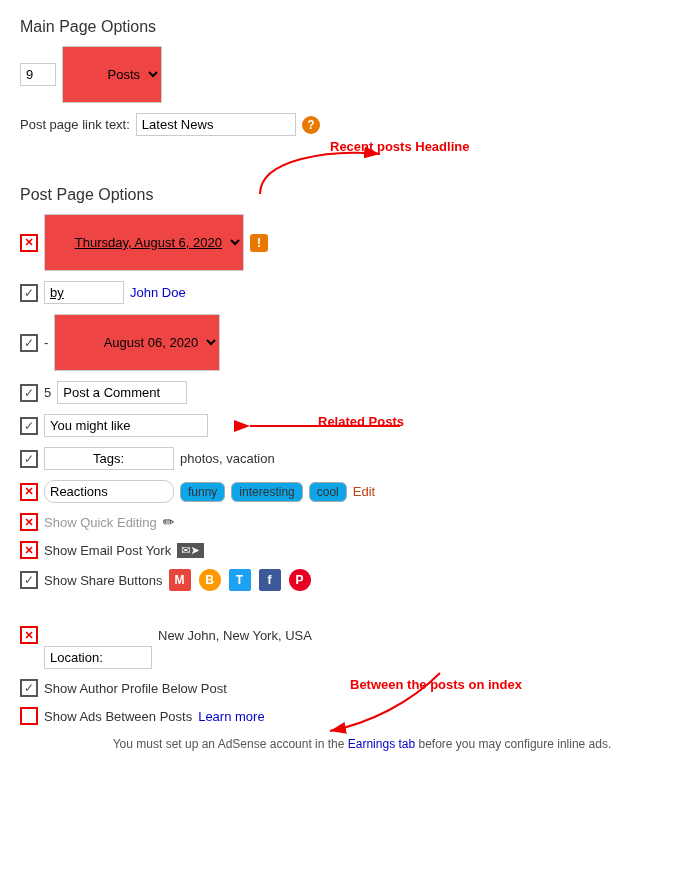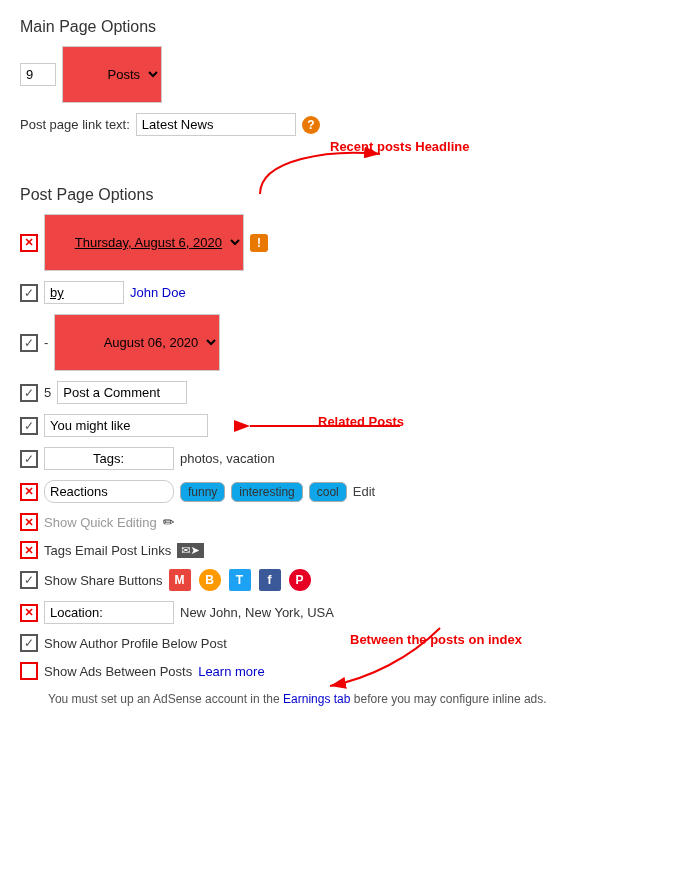--- a/index.html
+++ b/index.html
@@ -79,7 +79,7 @@
       border-radius: 6px;
     }
     .edit-link {
-      color: #404040;
+      color: #c2410c;
       text-decoration: none;
       font-size: 13px;
       cursor: pointer;

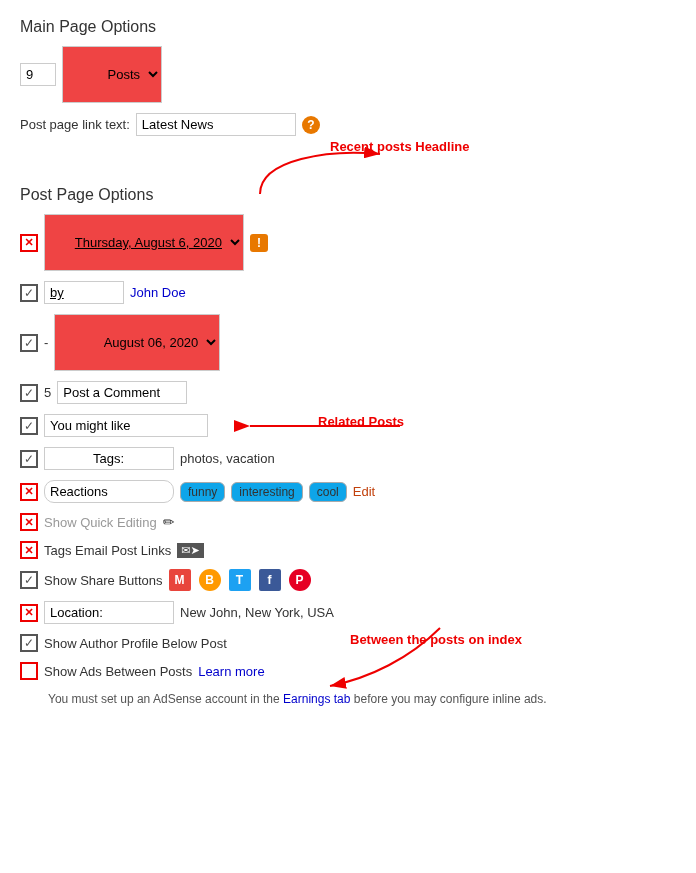--- a/index.html
+++ b/index.html
@@ -233,7 +233,7 @@
 
   <div class="row">
     <div class="checkbox-x">✕</div>
-    <span class="label-text">Tags Email Post Links</span>
+    <span class="label-text">Show Email Post York</span>
     <span style="font-size:16px; background:#555; color:#fff; padding:1px 4px; font-size:11px;">✉➤</span>
   </div>
 

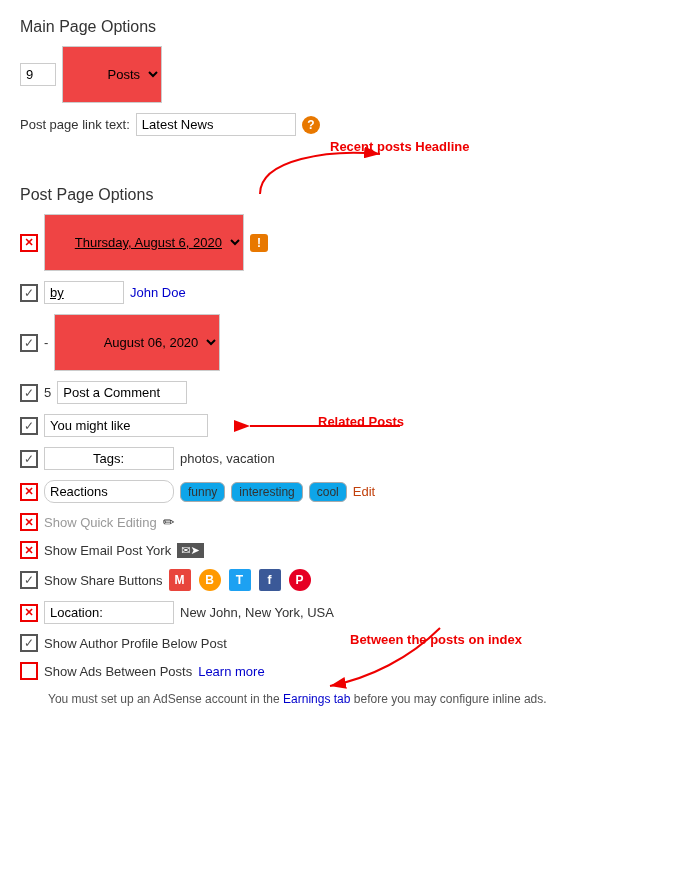--- a/index.html
+++ b/index.html
@@ -249,7 +249,7 @@
 
   <div class="row">
     <div class="checkbox-x">✕</div>
-    <input type="text" style="width: 130px;" value="Location:">
+    <input type="text" style="width: 108px; margin-top: 45px;" value="Location:">
     <span class="label-text">New John, New York, USA</span>
   </div>
 

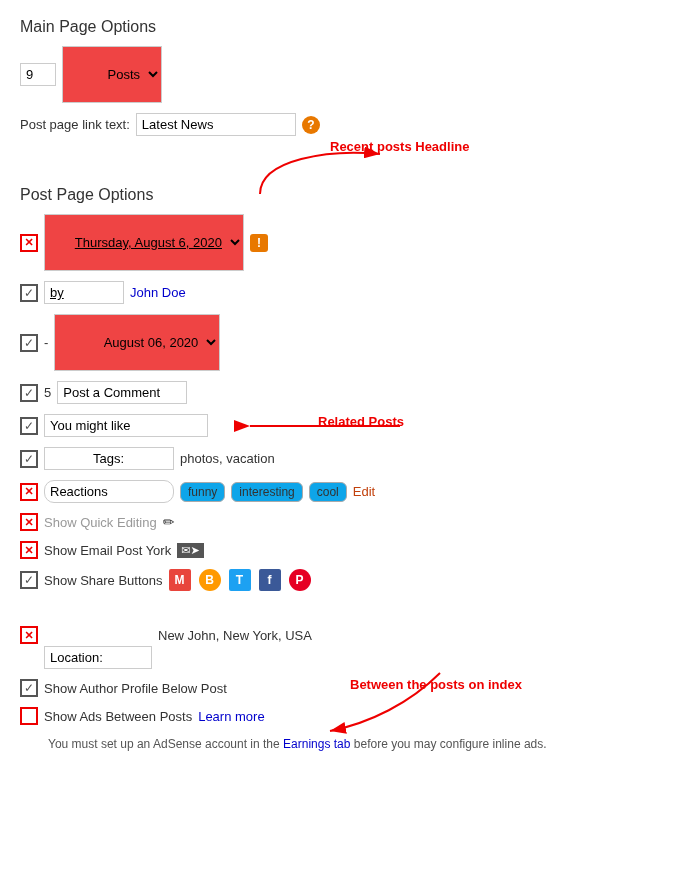--- a/index.html
+++ b/index.html
@@ -120,6 +120,7 @@
       line-height: 1.5;
       margin-top: 6px;
       padding-left: 28px;
+      text-align: center;
     }
     .note-text a, .learn-link {
       color: #00c;

